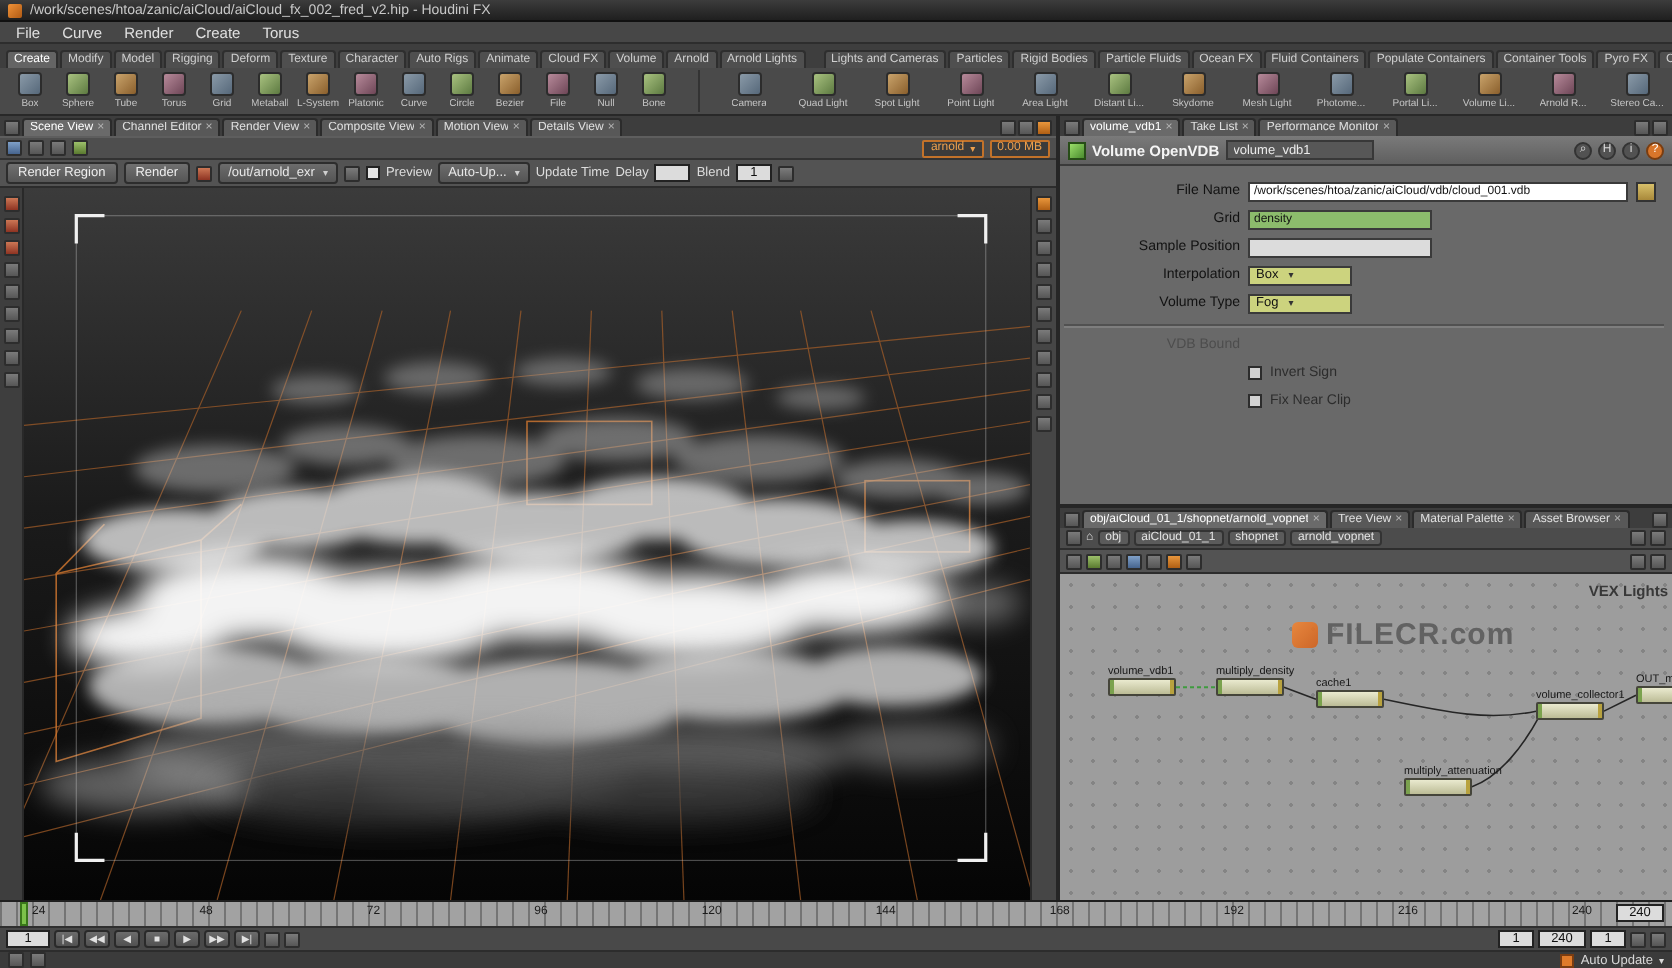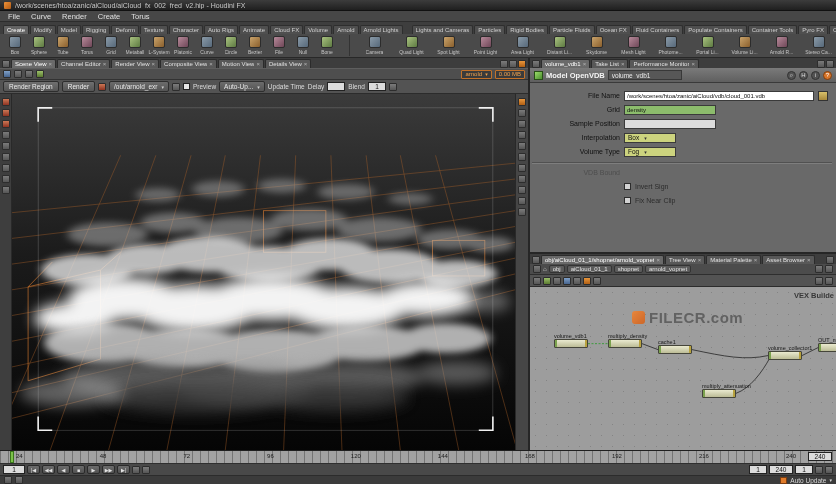--- a/index.html
+++ b/index.html
@@ -585,7 +585,7 @@
 
         <div class="node-header">
           <span class="cube-ico"></span>
-          <span class="node-type">Model OpenVDB</span>
+          <span class="node-type">Volume OpenVDB</span>
           <input class="name-field" value="volume_vdb1" style="">
           <div class="hicons">
             <span class="hicon">⌕</span>

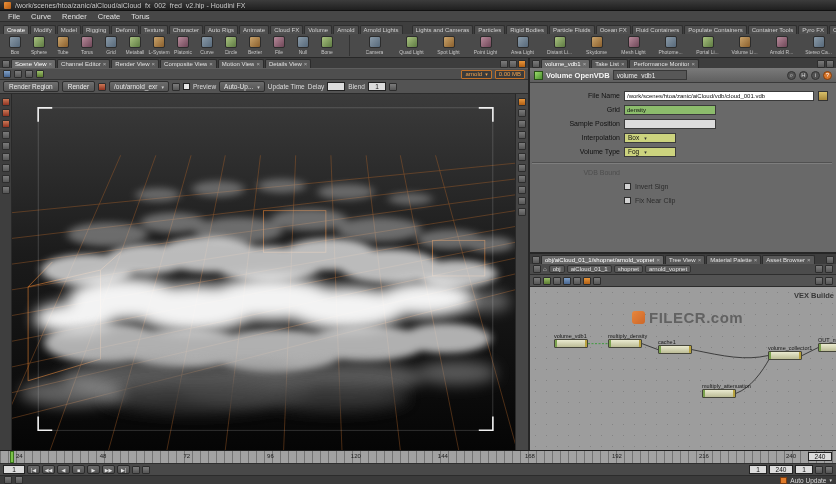--- a/index.html
+++ b/index.html
@@ -739,7 +739,7 @@
     <div class="nn-box"></div>
   </div>
 </div>
-          <div class="vexbadge">VEX Builde</div>
+          <div class="vexbadge">VEX Lights</div>
           <div class="watermark">
             <span class="wm-ico"></span>
             <span class="wm-text">FILECR.com</span>

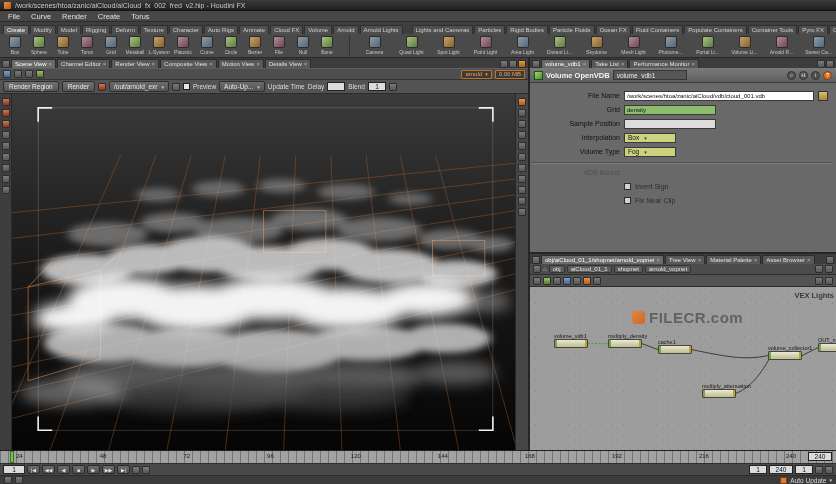--- a/index.html
+++ b/index.html
@@ -102,7 +102,7 @@
   .nn-label{font-size:5.5px;color:#191919;white-space:nowrap;}
   .nn-box{width:34px;height:9px;background:linear-gradient(#eaeacf,#bcbc96);border:1px solid #45453a;border-radius:1px;box-shadow:inset 2px 0 0 #7ba24e, inset -2px 0 0 #b8a23e;}
   .vexbadge{position:absolute;top:4px;right:2px;font-size:7.5px;font-weight:bold;color:#383838;}
-  .watermark{position:absolute;left:102px;top:22px;display:flex;align-items:center;gap:4px;opacity:.9;}
+  .watermark{position:absolute;left:116px;top:22px;display:flex;align-items:center;gap:4px;opacity:.9;}
   .wm-ico{width:13px;height:13px;border-radius:3px;background:linear-gradient(135deg,#f08534,#d2611c);}
   .wm-text{font-size:15px;font-weight:bold;color:#5c5c5c;letter-spacing:.5px;}
 

